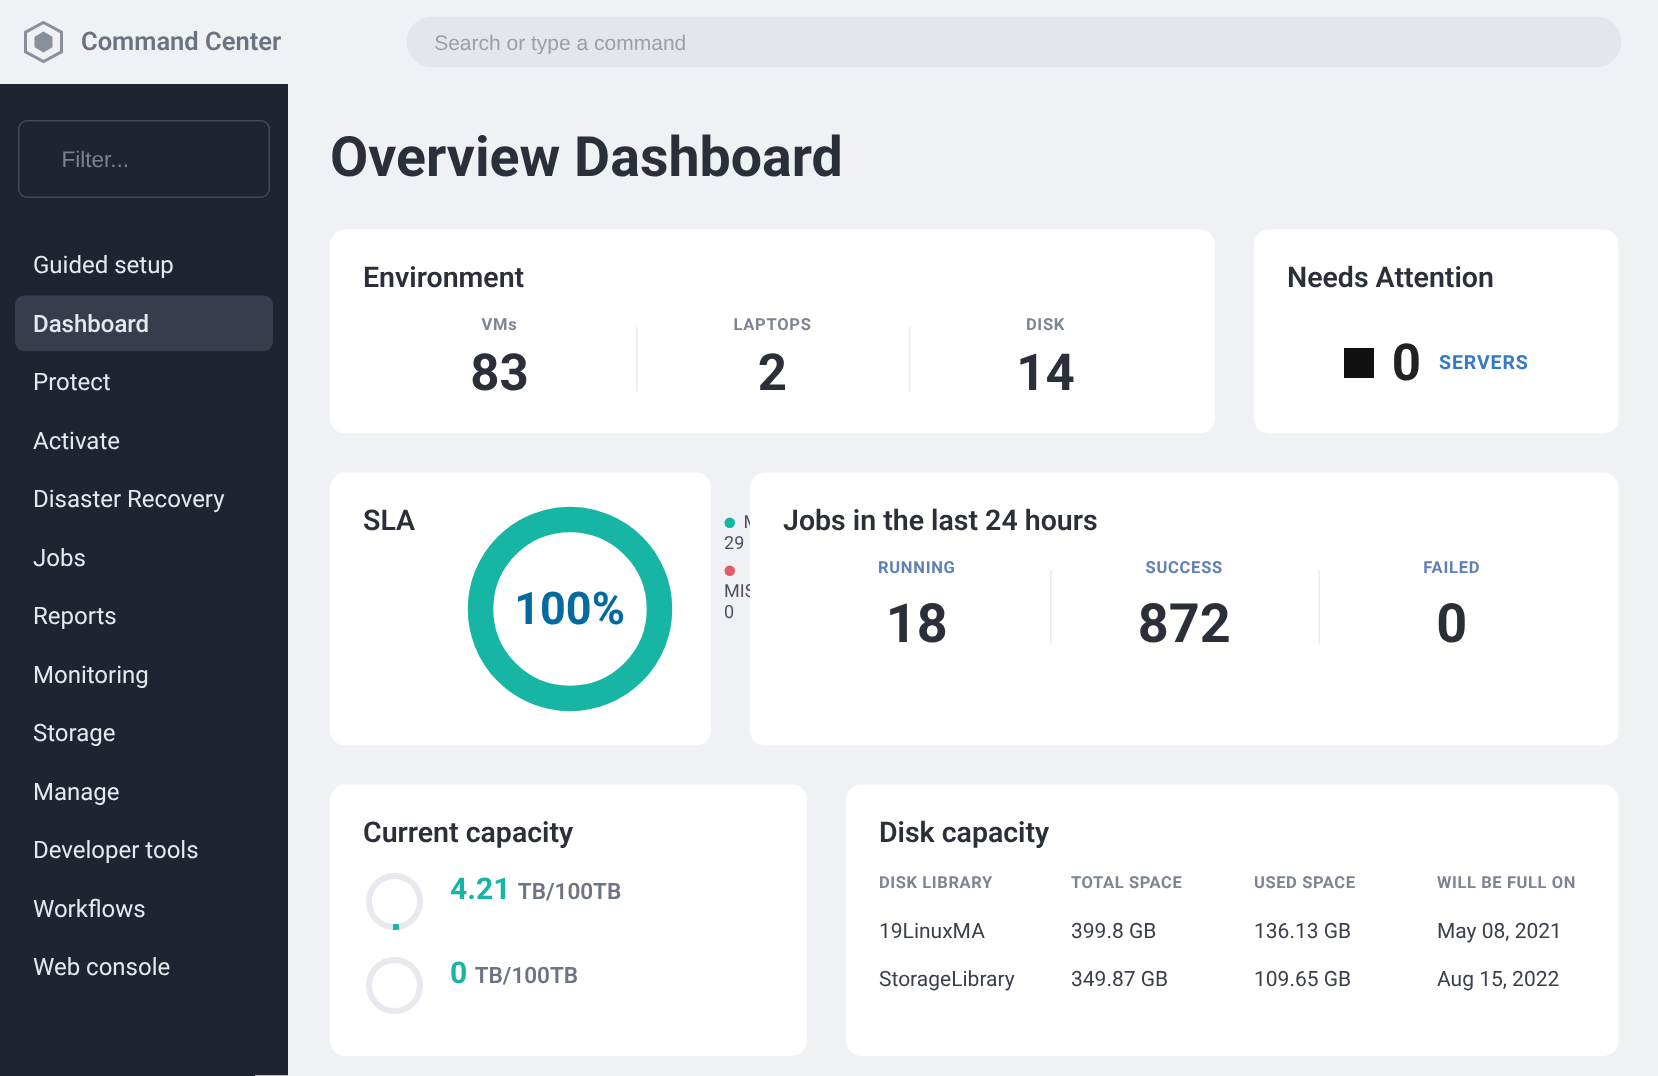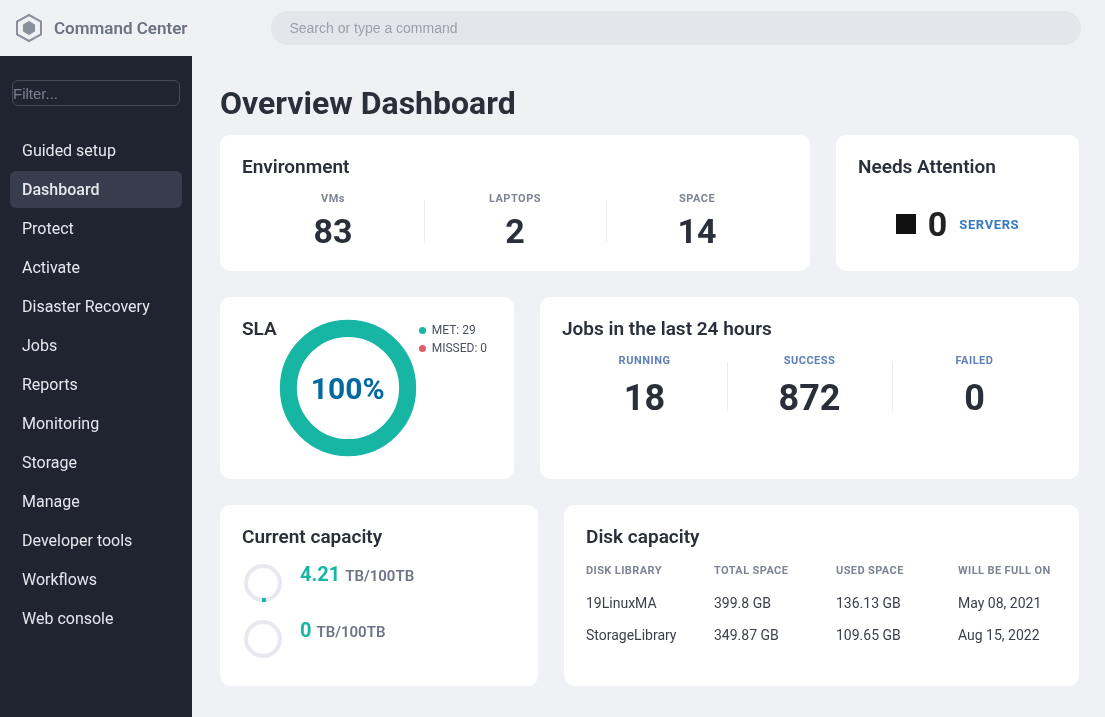--- a/index.html
+++ b/index.html
@@ -51,8 +51,8 @@
   .filter-box {
     border: 1px solid #434a59;
     border-radius: 6px;
-    height: 26px;
-    display: flex; align-items: center; padding: 0 0;
+    height: 52px;
+    display: flex; align-items: center; padding: 0 28px;
     margin: 0 2px 26px 2px;
   }
   .filter-box input {

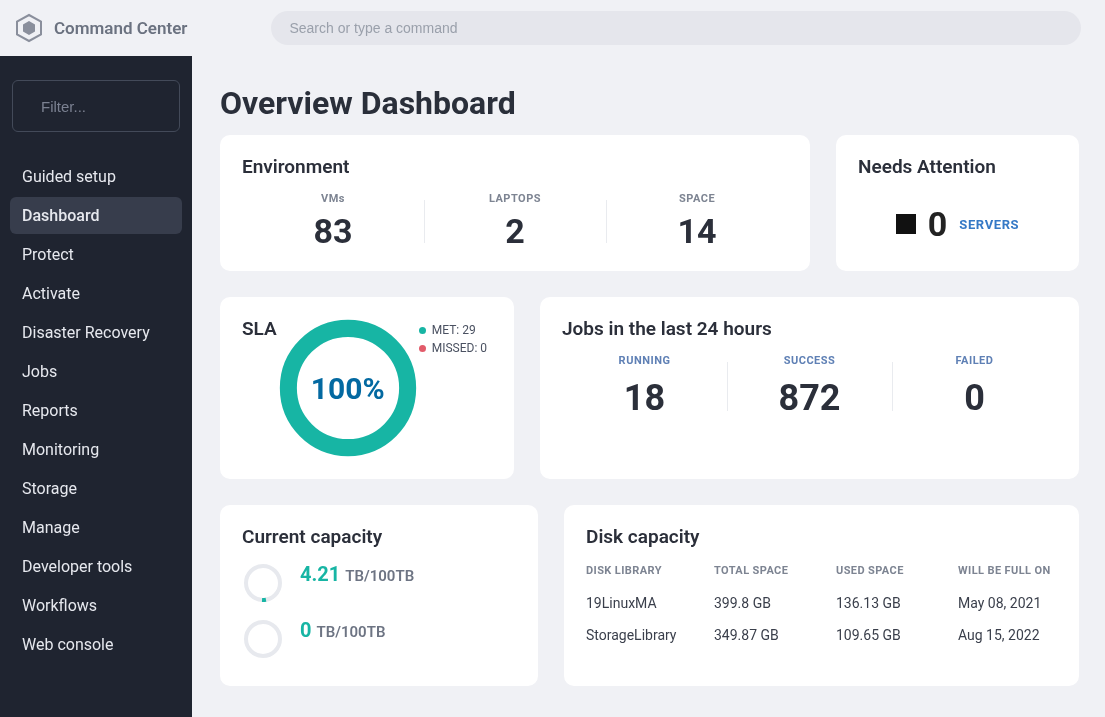--- a/index.html
+++ b/index.html
@@ -76,7 +76,7 @@
     padding: 28px 26px 0 28px;
     overflow: auto;
   }
-  .page-title { font-size: 32px; font-weight: 700; color: #2a2f3a; margin-bottom: 13px; }
+  .page-title { font-size: 37px; font-weight: 700; color: #2a2f3a; margin-bottom: 26px; }
 
   .row { display: flex; gap: 26px; margin-bottom: 26px; }
   .card {

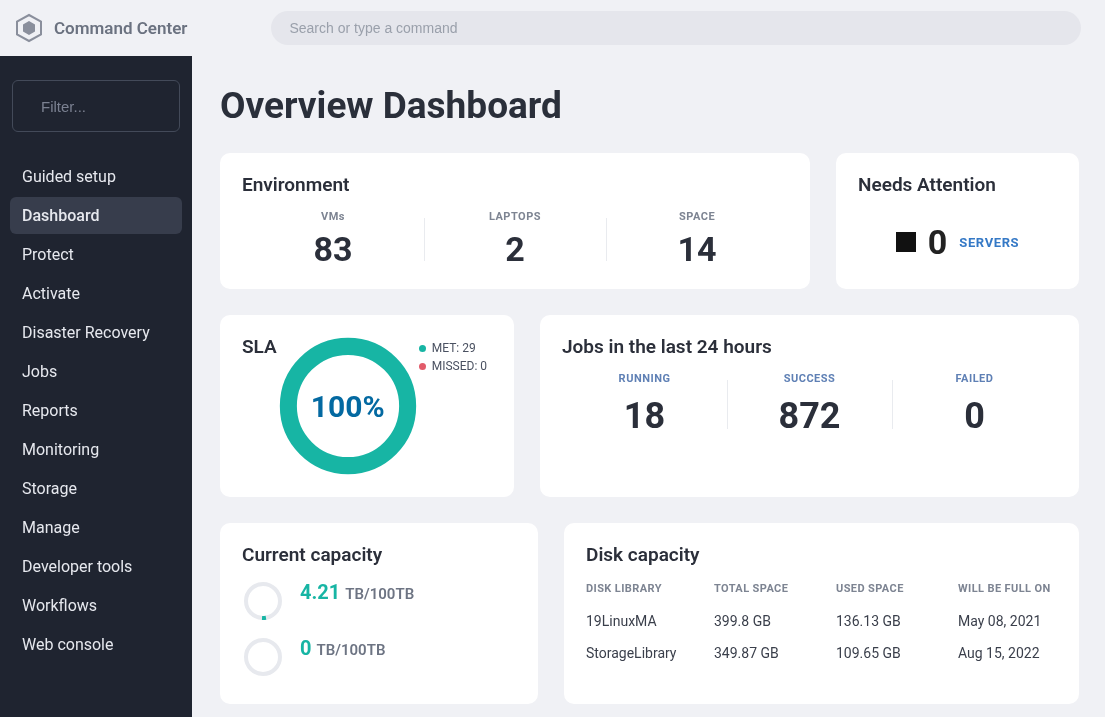--- a/index.html
+++ b/index.html
@@ -199,7 +199,7 @@
             <div class="stat-value">2</div>
           </div>
           <div class="stat">
-            <div class="stat-label">SPACE</div>
+            <div class="stat-label">DISK</div>
             <div class="stat-value">14</div>
           </div>
         </div>

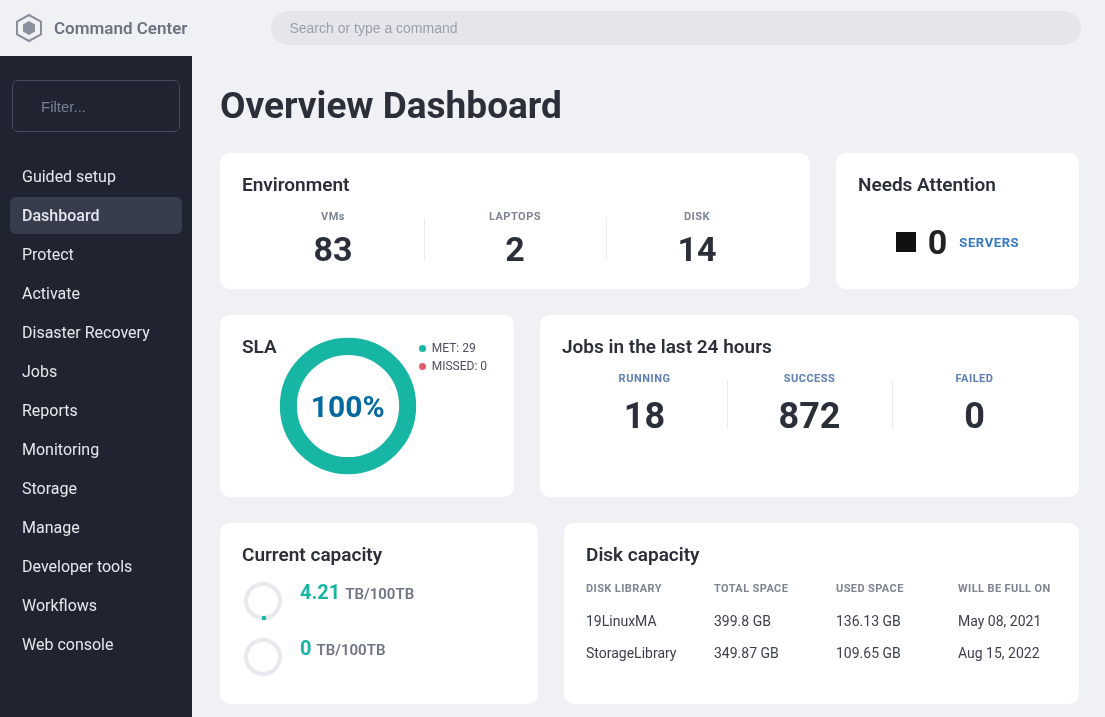--- a/index.html
+++ b/index.html
@@ -106,7 +106,7 @@
   .attn-link { font-size: 13px; font-weight: 700; letter-spacing: 0.6px; color: #3579c6; }
 
   
-  .sla-card { width: 294px; display: flex; gap: 0; }
+  .sla-card { width: 254px; display: flex; gap: 32px; }
   .sla-left { display: flex; flex-direction: column; }
   .donut-wrap { position: relative; width: 142px; height: 142px; margin-top: 0; }
   .donut-center {

